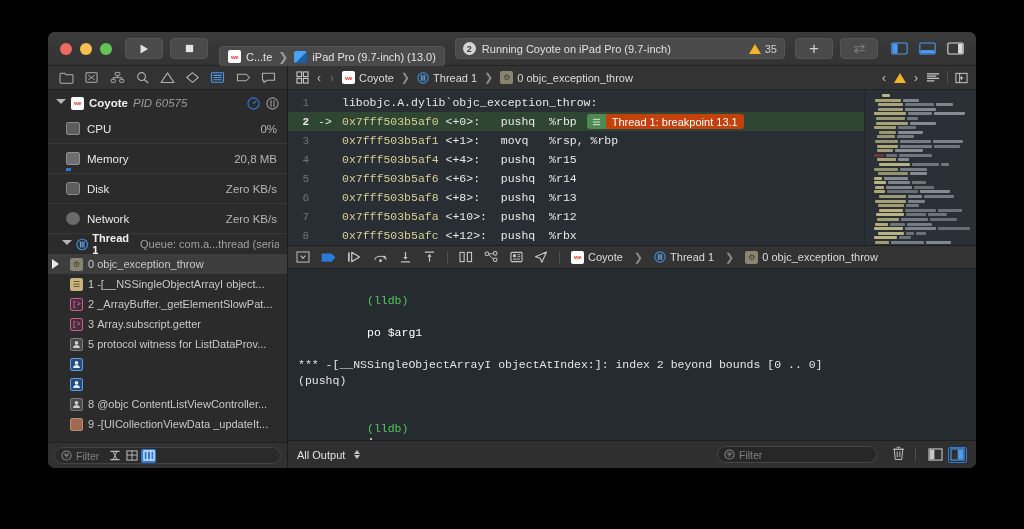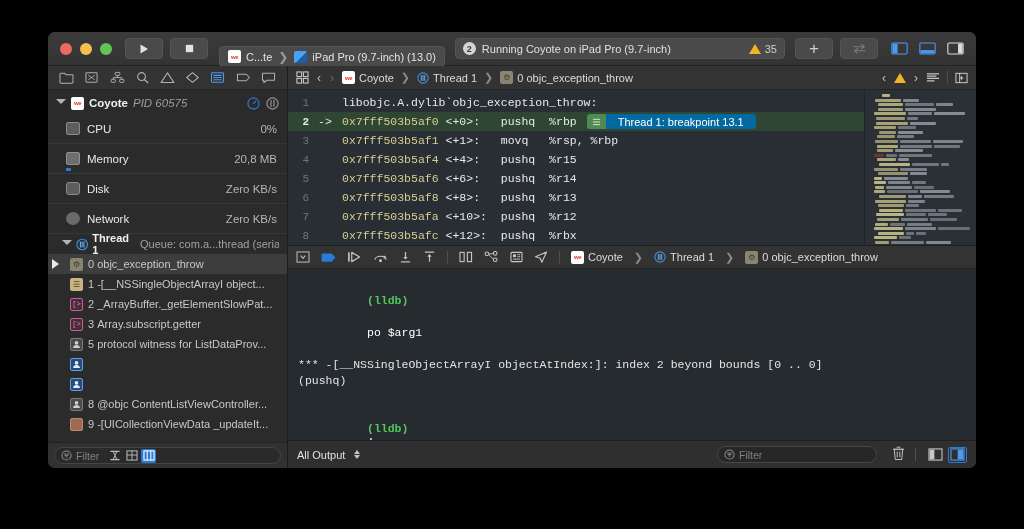--- a/index.html
+++ b/index.html
@@ -150,7 +150,7 @@
               border-radius:3px; overflow:hidden; vertical-align:middle; }
   .bp-hamb { width:19px; height:15px; background:#4e8a52; display:flex;
              align-items:center; justify-content:center; }
-  .bp-txt { background:#0369a1; color:#fff; font-size:11px; padding:0 12px;
+  .bp-txt { background:#c2410c; color:#fff; font-size:11px; padding:0 6px;
             height:15px; display:flex; align-items:center;
             font-family:"Liberation Sans",sans-serif; }
 

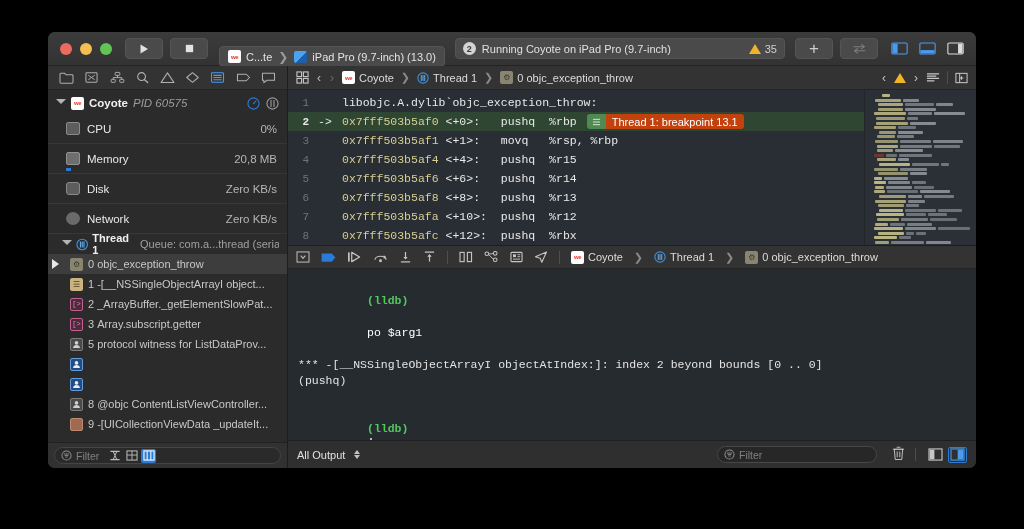--- a/index.html
+++ b/index.html
@@ -169,7 +169,7 @@
   .console { flex:1; background:#262b30; padding:8px 10px; overflow:hidden;
              font-family:"Liberation Mono", monospace; font-size:11.5px; min-height:0; }
   .c-line { line-height:16px; white-space:pre-wrap; word-break:break-word; color:#e4e4e4; }
-  .c-prompt { color:#52c75c;font-weight:bold; }
+  .c-prompt { color:#52c75c; }
   .c-cmd { color:#ffffff; font-weight:normal; }
   .c-cursor { display:inline-block; width:1.5px; height:12px; background:#b8b8b8;
               vertical-align:-2px; margin-left:3px; }

